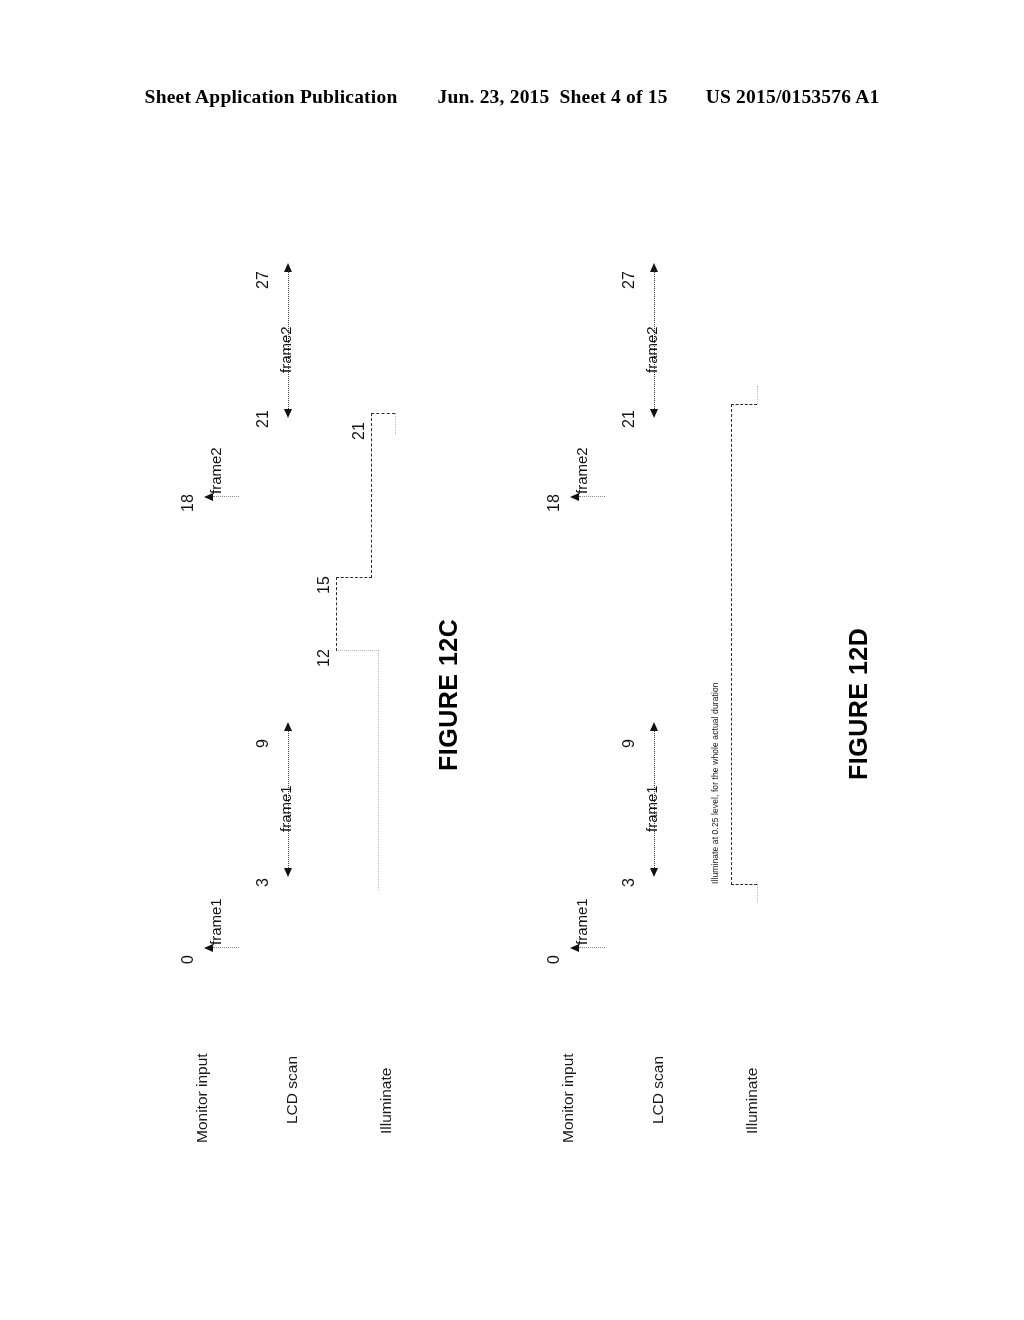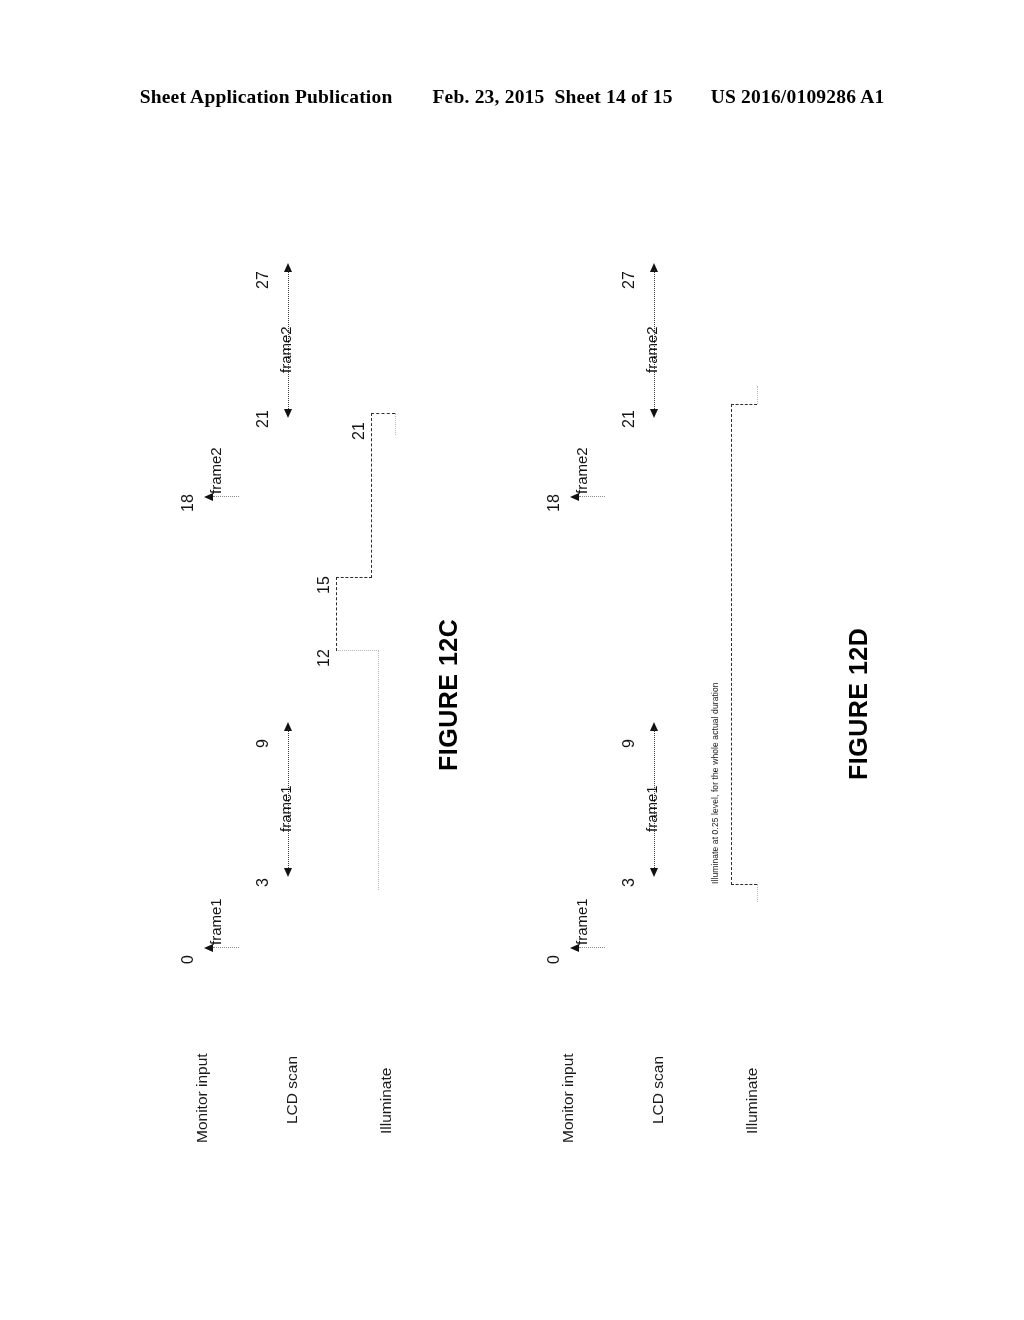--- a/index.html
+++ b/index.html
@@ -158,7 +158,7 @@
 <body>
 
 <div id="page-header">
-  <span class="h-seg">Sheet Application Publication</span><span class="gap-a"></span><span class="h-seg">Feb. 23, 2015</span><span class="gap-b"></span><span class="h-seg">Sheet 14 of 15</span><span class="gap-c"></span><span class="h-seg">US 2016/0109286 A1</span>
+  <span class="h-seg">Sheet Application Publication</span><span class="gap-a"></span><span class="h-seg">Jun. 23, 2015</span><span class="gap-b"></span><span class="h-seg">Sheet 14 of 15</span><span class="gap-c"></span><span class="h-seg">US 2016/0109286 A1</span>
 </div>
 
 <div class="figure" id="figure-12c">

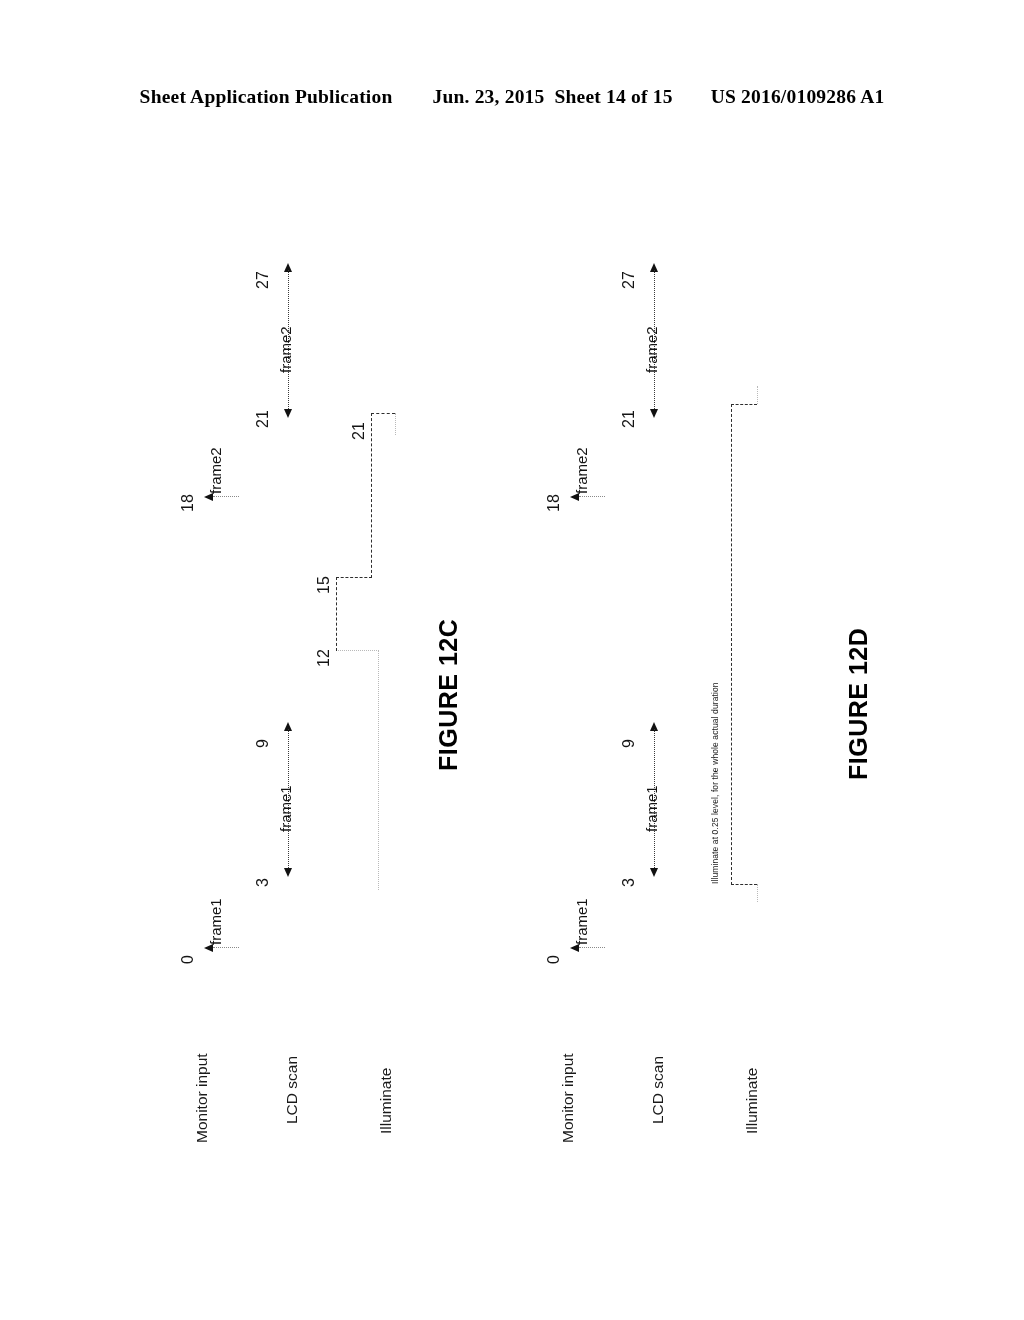--- a/index.html
+++ b/index.html
@@ -158,7 +158,7 @@
 <body>
 
 <div id="page-header">
-  <span class="h-seg">Sheet Application Publication</span><span class="gap-a"></span><span class="h-seg">Jun. 23, 2015</span><span class="gap-b"></span><span class="h-seg">Sheet 14 of 15</span><span class="gap-c"></span><span class="h-seg">US 2016/0109286 A1</span>
+  <span class="h-seg">Sheet Application Publication</span><span class="gap-a"></span><span class="h-seg">Jun. 23, 2015</span><span class="gap-b"></span><span class="h-seg">Sheet 4 of 15</span><span class="gap-c"></span><span class="h-seg">US 2016/0109286 A1</span>
 </div>
 
 <div class="figure" id="figure-12c">

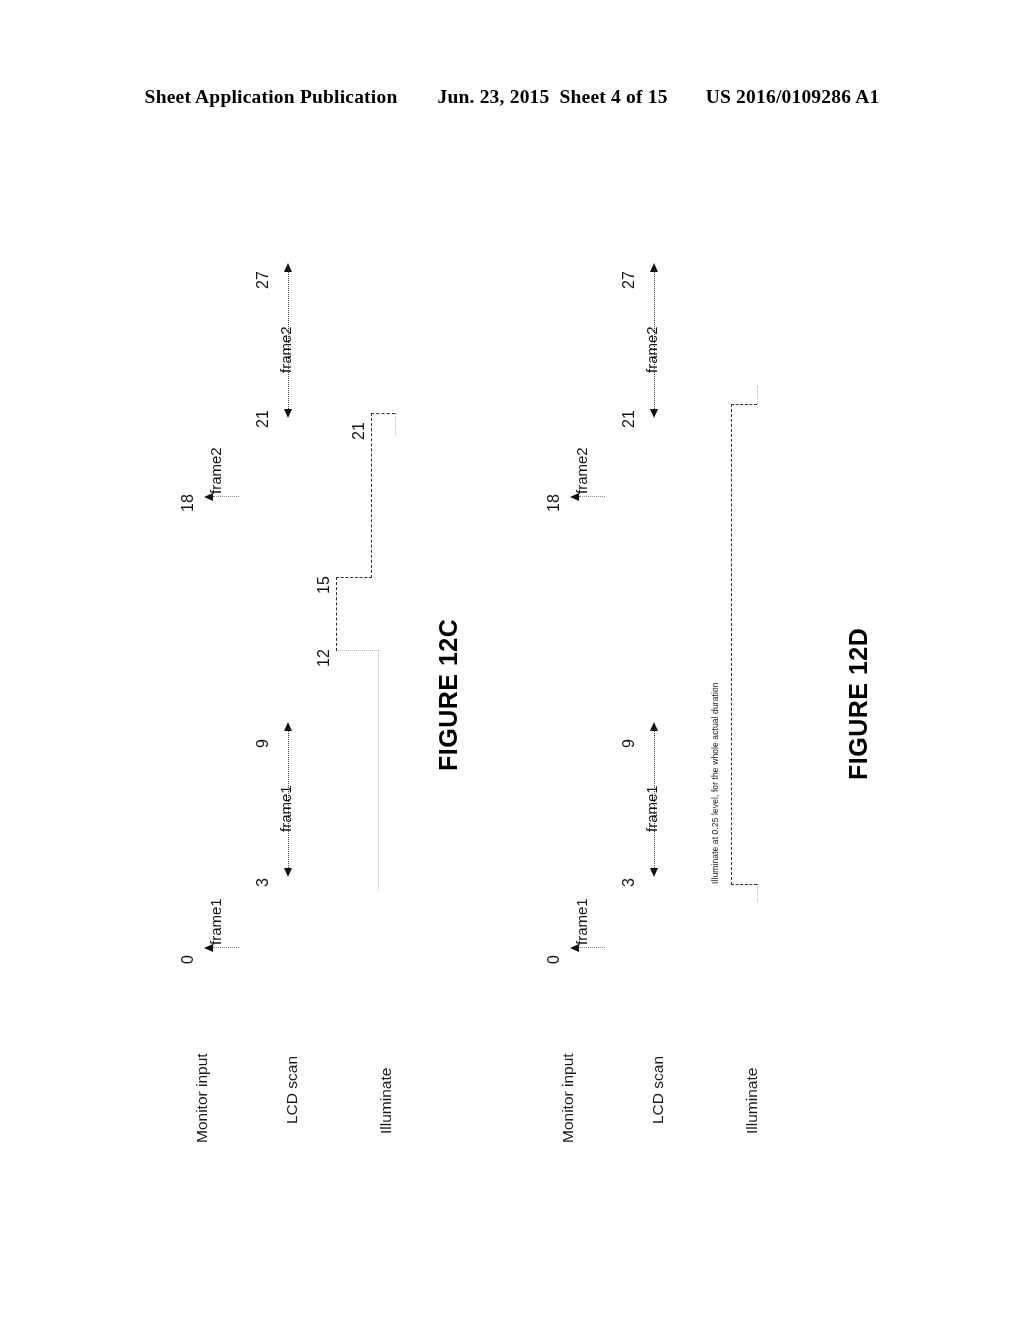--- a/index.html
+++ b/index.html
@@ -158,7 +158,7 @@
 <body>
 
 <div id="page-header">
-  <span class="h-seg">Sheet Application Publication</span><span class="gap-a"></span><span class="h-seg">Jun. 23, 2015</span><span class="gap-b"></span><span class="h-seg">Sheet 4 of 15</span><span class="gap-c"></span><span class="h-seg">US 2016/0109286 A1</span>
+  <span class="h-seg">Sheet Application Publication</span><span class="gap-a"></span><span class="h-seg">Jun. 23, 2015</span><span class="gap-b"></span><span class="h-seg">Sheet 4 of 15</span><span class="gap-c"></span><span class="h-seg">US 2015/0153576 A1</span>
 </div>
 
 <div class="figure" id="figure-12c">

